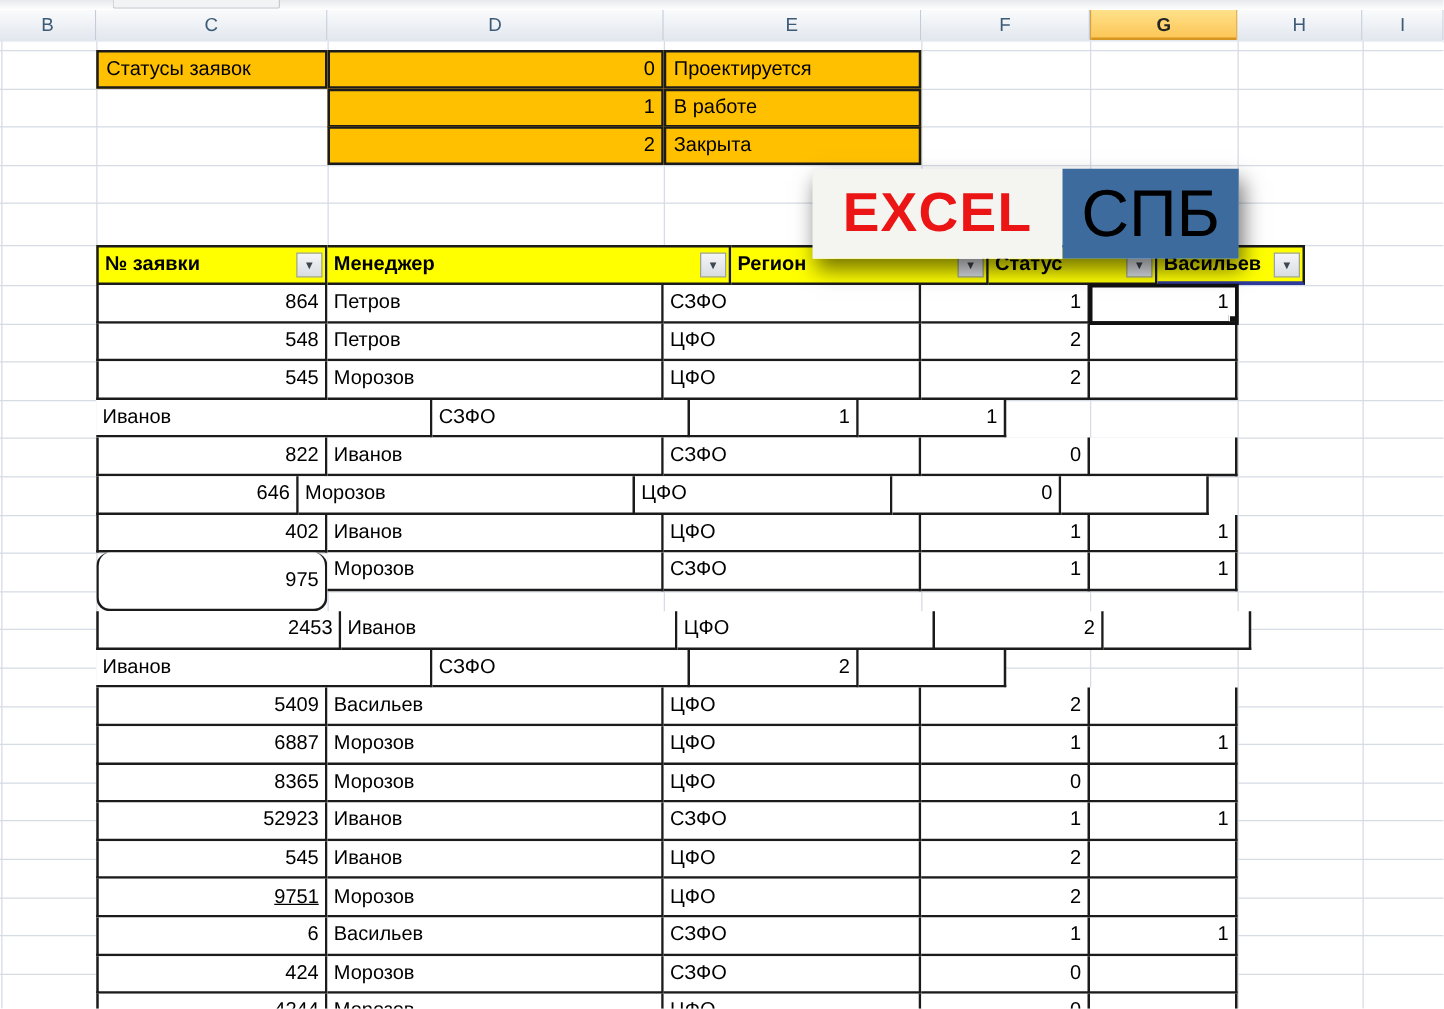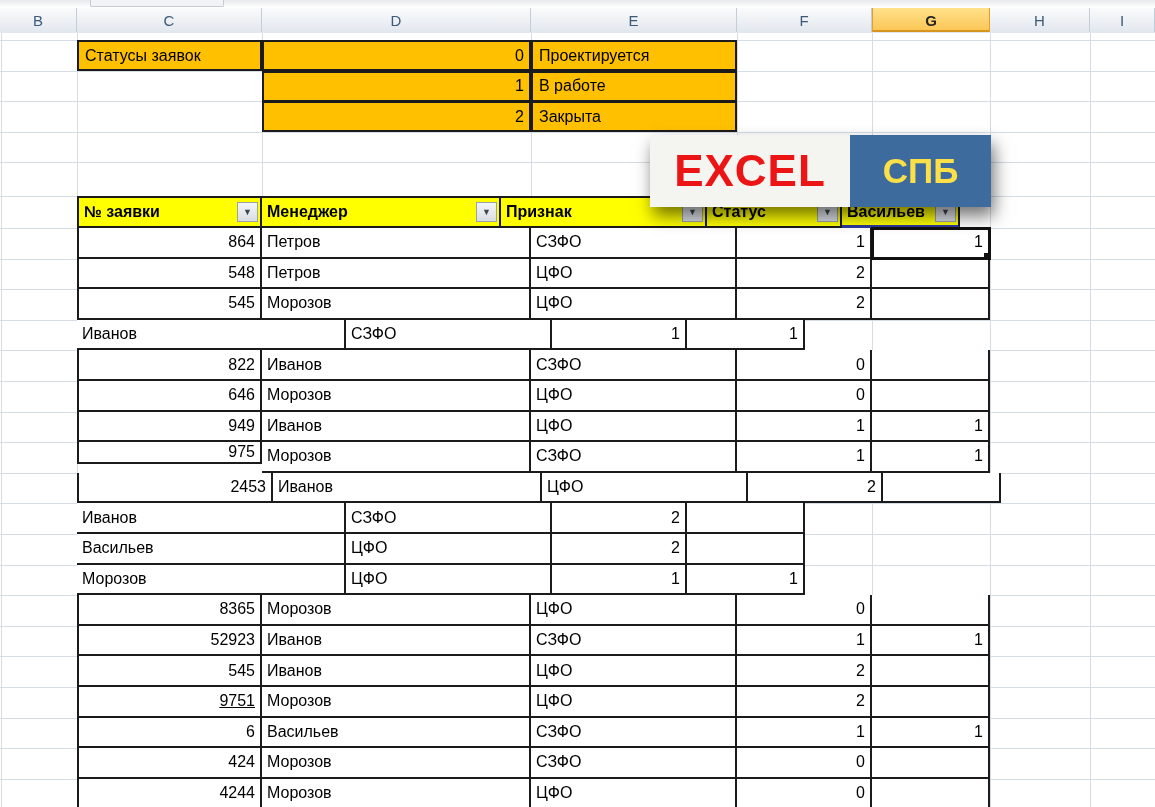--- a/index.html
+++ b/index.html
@@ -64,7 +64,7 @@
   #logo .logo-white span{color:#ec1515;font-size:44px;font-weight:bold;letter-spacing:1px;}
   #logo .logo-blue{width:141px;height:72px;background:#3d6b9e;display:flex;
     align-items:center;justify-content:center;}
-  #logo .logo-blue span{color:#fde047;font-size:35px;font-weight:bold;}
+  #logo .logo-blue span{color:#000000;font-size:53px;font-weight:normal;}
 </style>
 </head>
 <body>

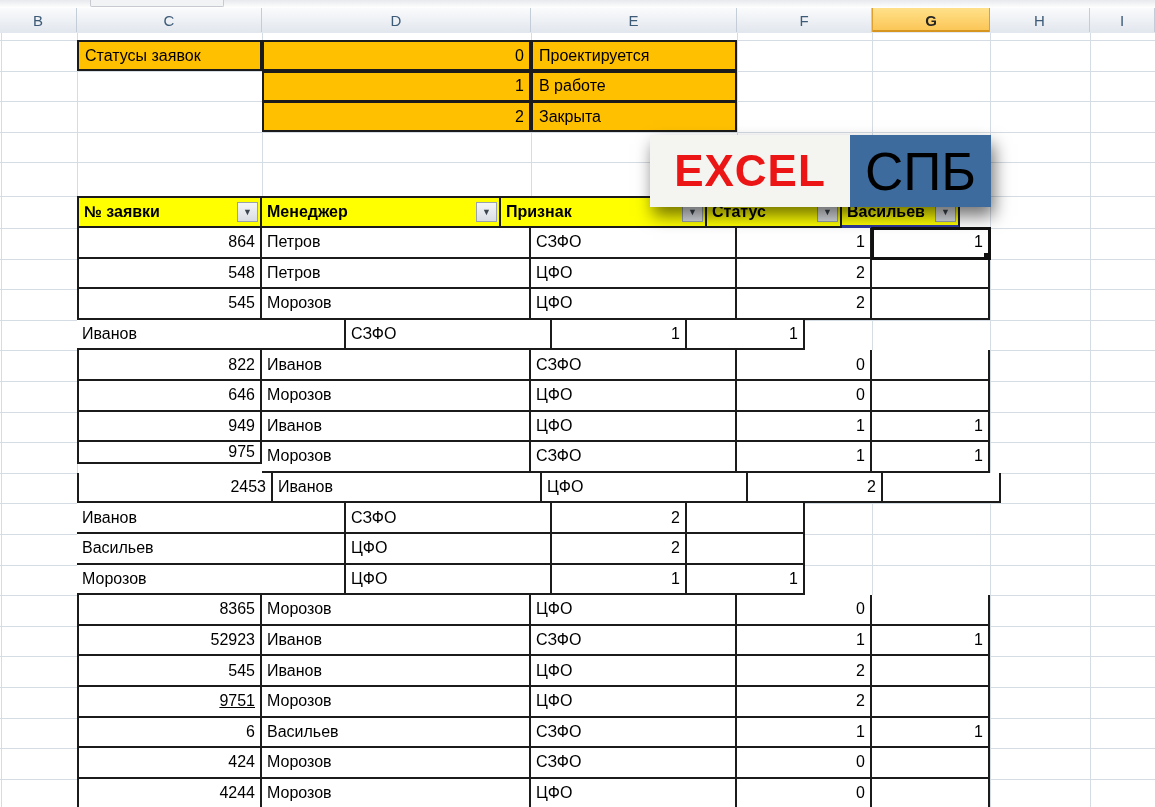--- a/index.html
+++ b/index.html
@@ -138,7 +138,7 @@
           <span class="hdr-label">№ заявки</span>
           <span class="filter-btn">▼</span>
         </div>
-        <div class="t-cell" style="width: 239px; height: 32px;">
+        <div class="t-cell" style="width: 323px; height: 32px;">
           <span class="hdr-label">Менеджер</span>
           <span class="filter-btn">▼</span>
         </div>

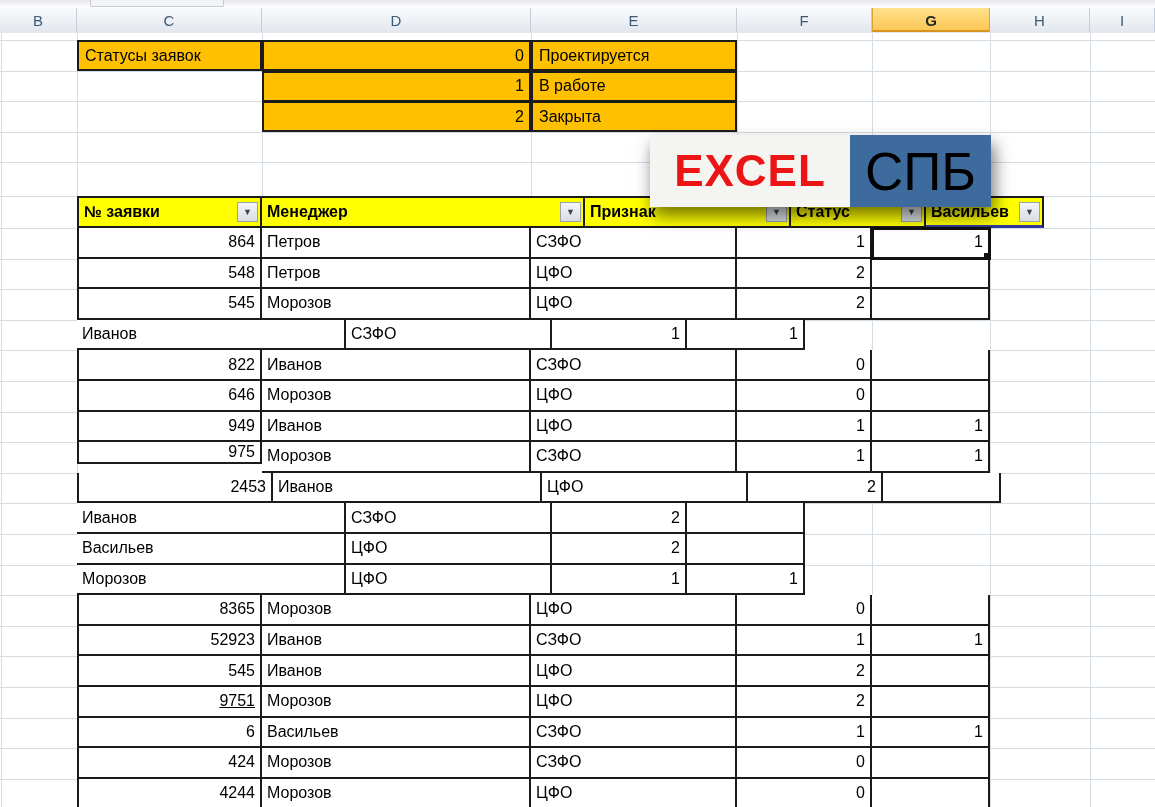--- a/index.html
+++ b/index.html
@@ -143,7 +143,7 @@
           <span class="filter-btn">▼</span>
         </div>
         <div class="t-cell" style="width: 206px; height: 32px;">
-          <span class="hdr-label">Признак</span>
+          <span class="hdr-label">Регион</span>
           <span class="filter-btn">▼</span>
         </div>
         <div class="t-cell" style="width: 135px; height: 32px;">

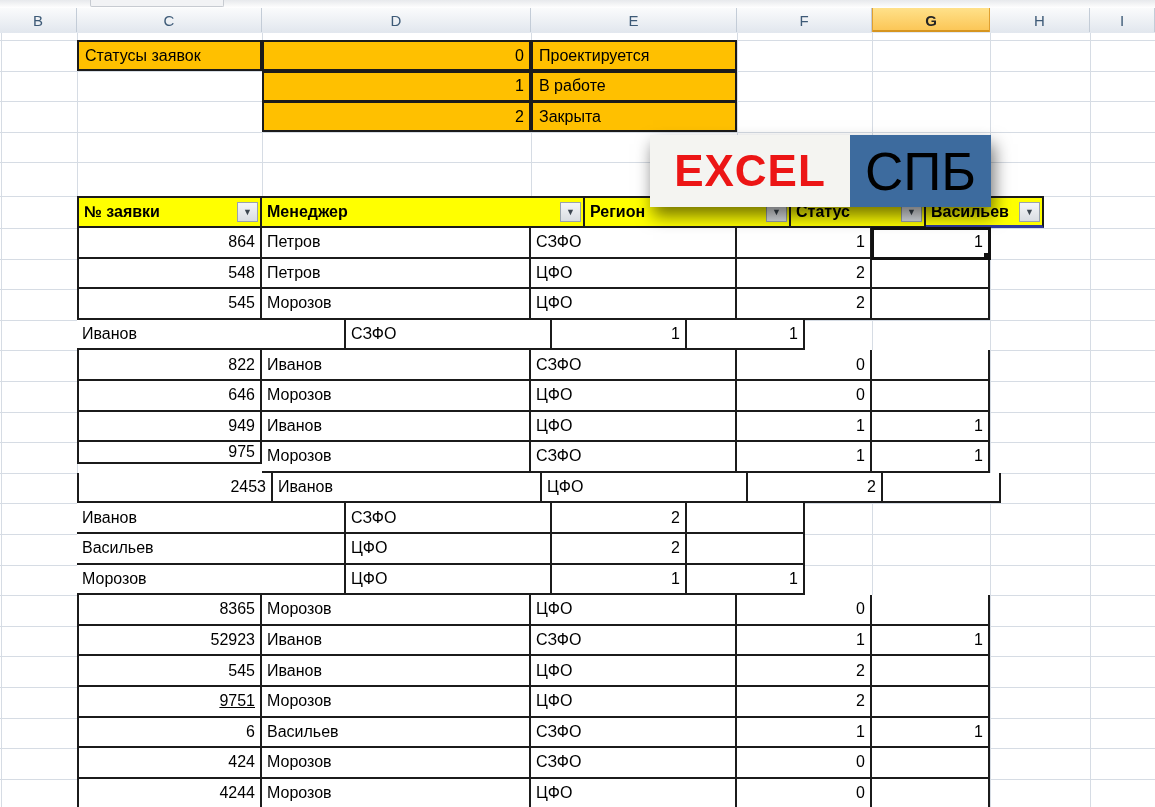--- a/index.html
+++ b/index.html
@@ -190,7 +190,7 @@
         <div class="t-cell num" style="width: 118px; height: 30.6px;"></div>
       </div>
       <div class="t-row">
-        <div class="t-cell num first" style="width: 185px; height: 30.6px;">646</div>
+        <div class="t-cell num first" style="width: 162px; height: 30.6px;">646</div>
         <div class="t-cell txt" style="width: 269px; height: 30.6px;">Морозов</div>
         <div class="t-cell txt" style="width: 206px; height: 30.6px;">ЦФО</div>
         <div class="t-cell num" style="width: 135px; height: 30.6px;">0</div>

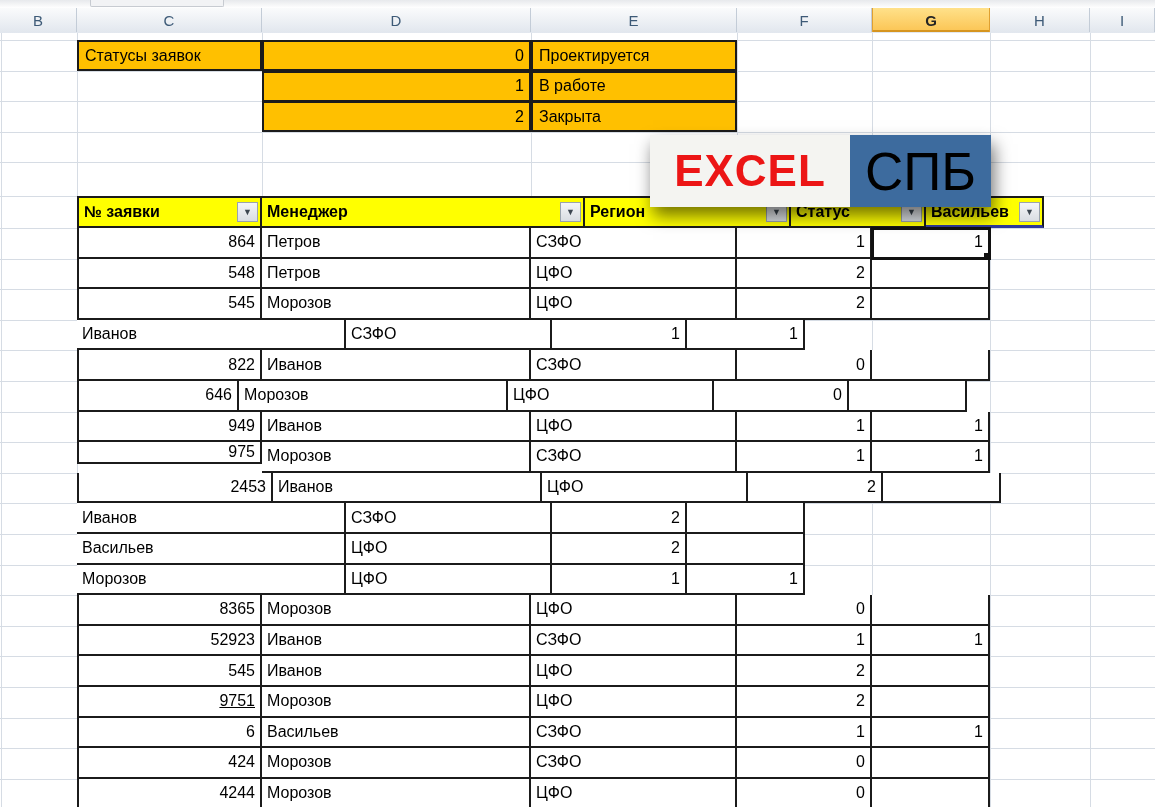--- a/index.html
+++ b/index.html
@@ -197,7 +197,7 @@
         <div class="t-cell num" style="width: 118px; height: 30.6px;"></div>
       </div>
       <div class="t-row">
-        <div class="t-cell num first" style="width: 185px; height: 30.6px;">949</div>
+        <div class="t-cell num first" style="width: 185px; height: 30.6px;">402</div>
         <div class="t-cell txt" style="width: 269px; height: 30.6px;">Иванов</div>
         <div class="t-cell txt" style="width: 206px; height: 30.6px;">ЦФО</div>
         <div class="t-cell num" style="width: 135px; height: 30.6px;">1</div>

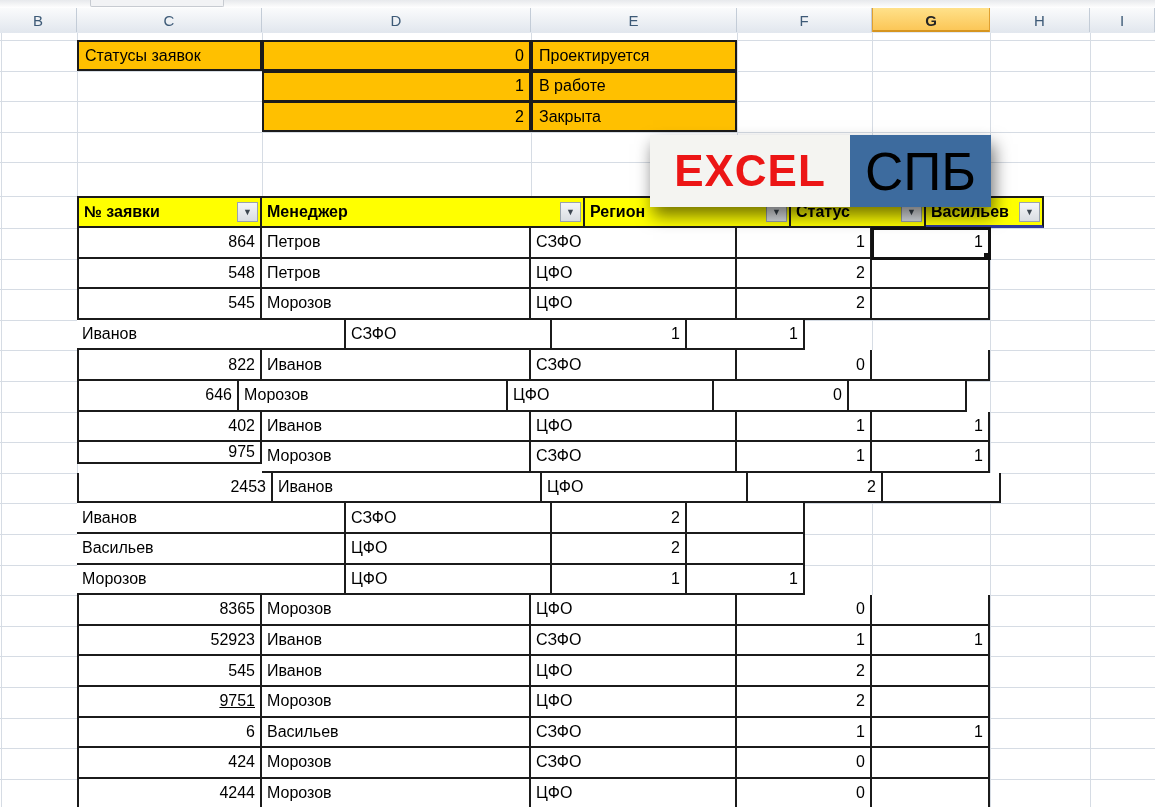--- a/index.html
+++ b/index.html
@@ -204,7 +204,7 @@
         <div class="t-cell num" style="width: 118px; height: 30.6px;">1</div>
       </div>
       <div class="t-row">
-        <div class="t-cell num first" style="width: 185px; height: 22px;">975</div>
+        <div class="t-cell num first" style="width: 185px; height: 47px; border-radius: 11px;">975</div>
         <div class="t-cell txt" style="width: 269px; height: 30.6px;">Морозов</div>
         <div class="t-cell txt" style="width: 206px; height: 30.6px;">СЗФО</div>
         <div class="t-cell num" style="width: 135px; height: 30.6px;">1</div>

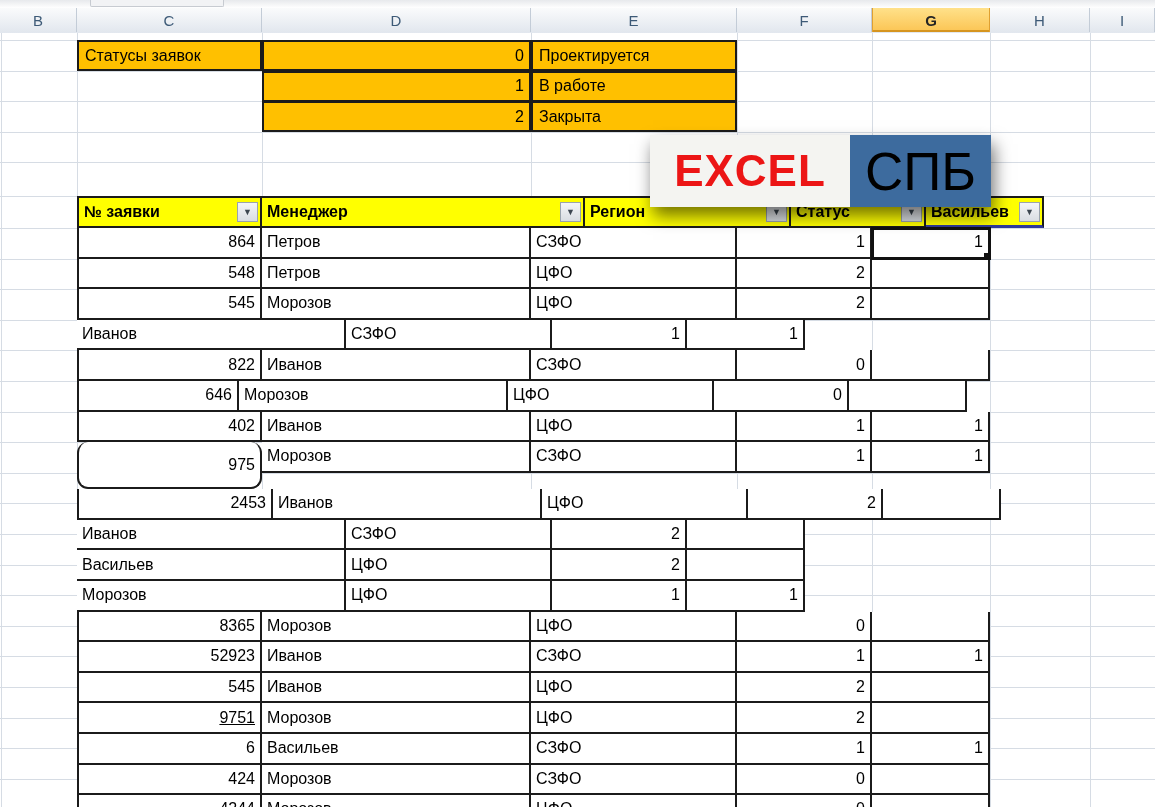--- a/index.html
+++ b/index.html
@@ -224,6 +224,7 @@
         <div class="t-cell num" style="width: 118px; height: 30.6px;"></div>
       </div>
       <div class="t-row">
+        <div class="t-cell num first" style="width: 185px; height: 30.6px;">5409</div>
         <div class="t-cell txt" style="width: 269px; height: 30.6px;">Васильев</div>
         <div class="t-cell txt" style="width: 206px; height: 30.6px;">ЦФО</div>
         <div class="t-cell num" style="width: 135px; height: 30.6px;">2</div>

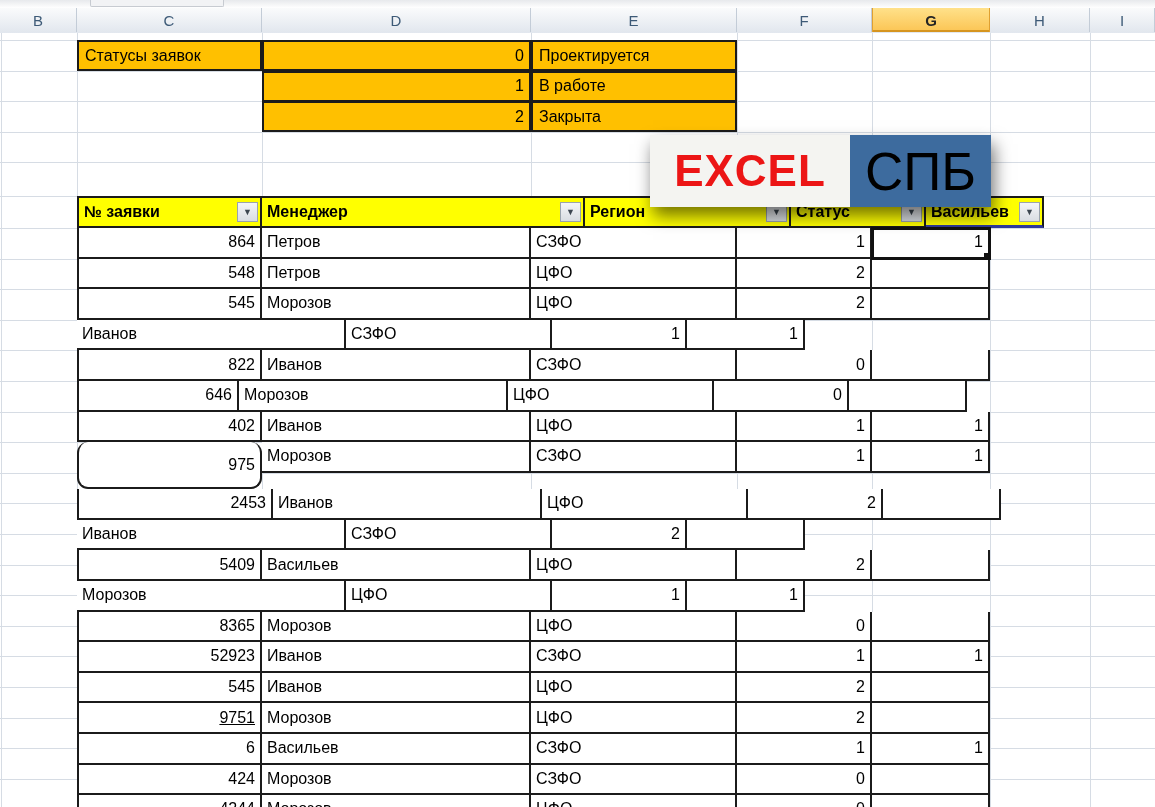--- a/index.html
+++ b/index.html
@@ -231,6 +231,7 @@
         <div class="t-cell num" style="width: 118px; height: 30.6px;"></div>
       </div>
       <div class="t-row">
+        <div class="t-cell num first" style="width: 185px; height: 30.6px;">6887</div>
         <div class="t-cell txt" style="width: 269px; height: 30.6px;">Морозов</div>
         <div class="t-cell txt" style="width: 206px; height: 30.6px;">ЦФО</div>
         <div class="t-cell num" style="width: 135px; height: 30.6px;">1</div>

